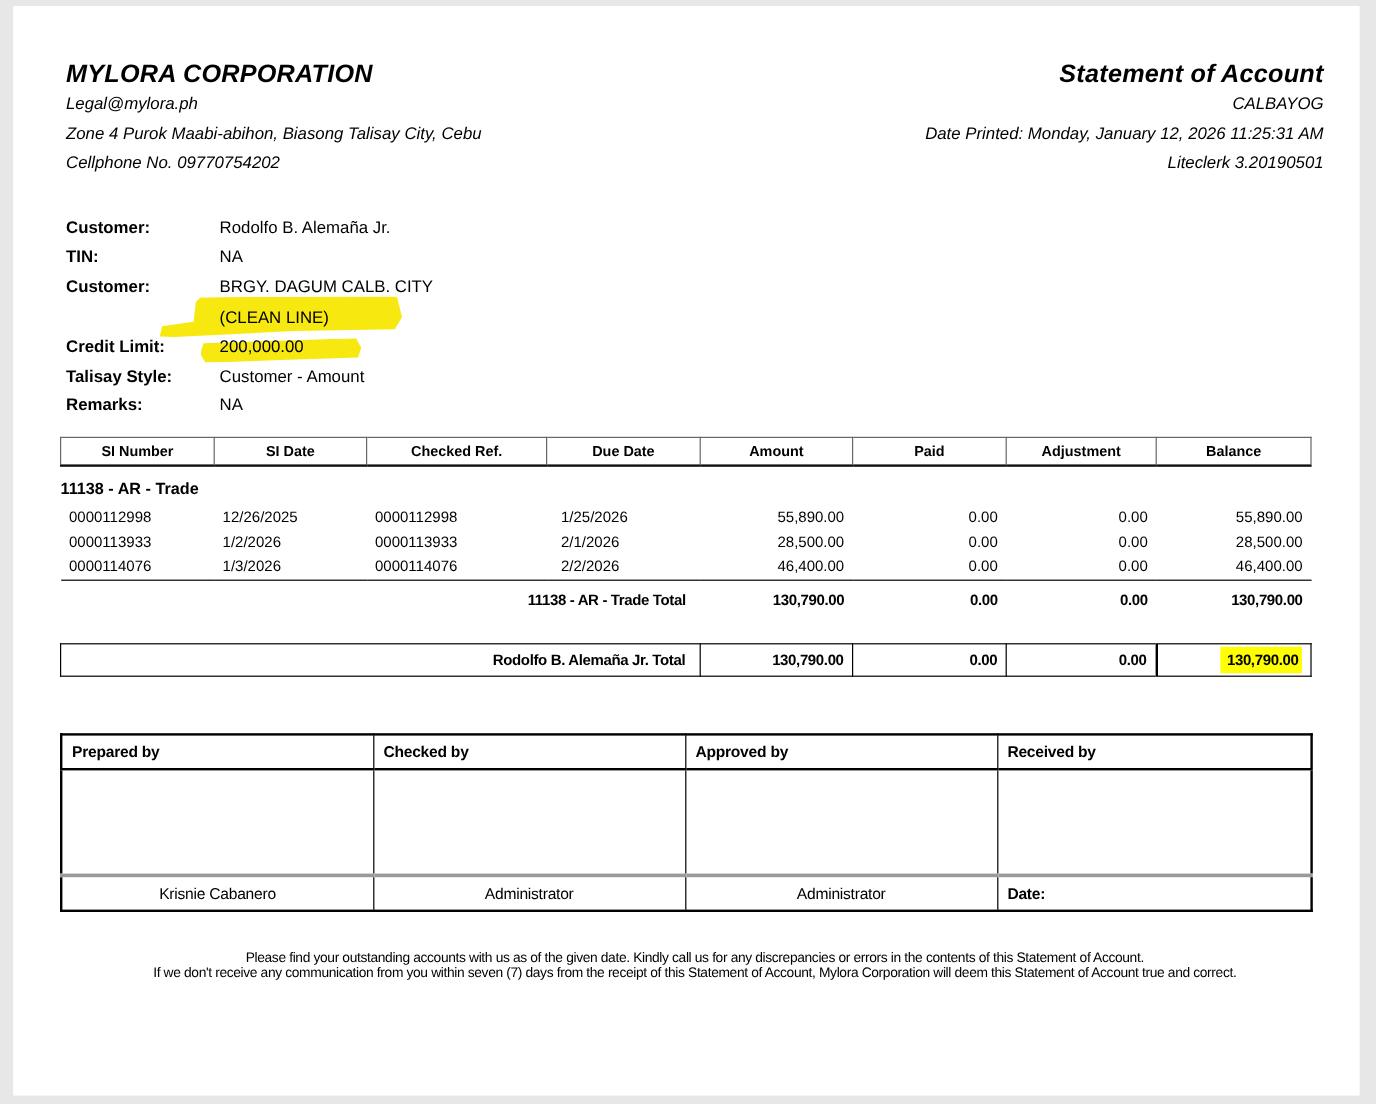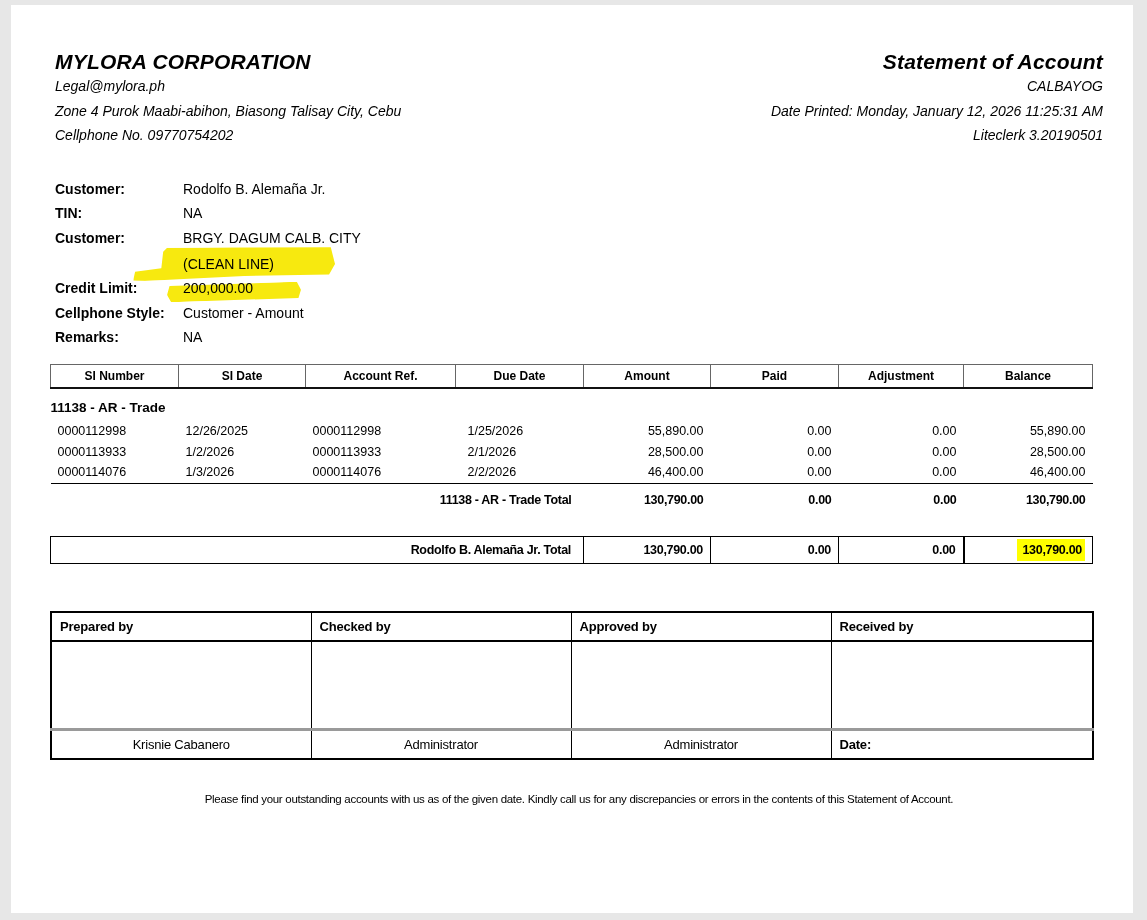--- a/index.html
+++ b/index.html
@@ -151,7 +151,7 @@
       <span>200,000.00</span>
     </div>
     <div class="cust-row">
-      <span class="lbl">Cellphone Style:</span>
+      <span class="lbl">Talisay Style:</span>
       <span>Customer - Amount</span>
     </div>
     <div class="cust-row">

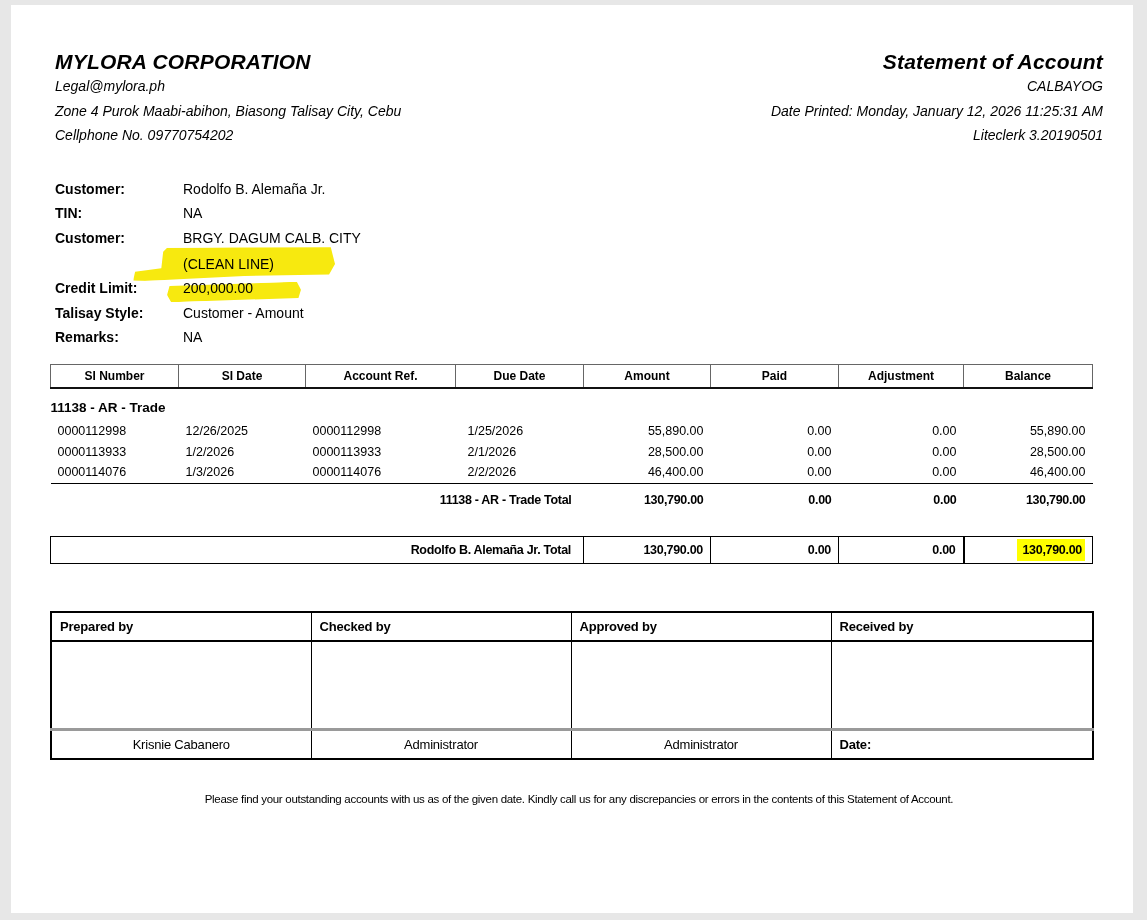--- a/index.html
+++ b/index.html
@@ -175,7 +175,7 @@
       <tr>
         <th>SI Number</th>
         <th>SI Date</th>
-        <th>Account Ref.</th>
+        <th>Checked Ref.</th>
         <th>Due Date</th>
         <th>Amount</th>
         <th>Paid</th>

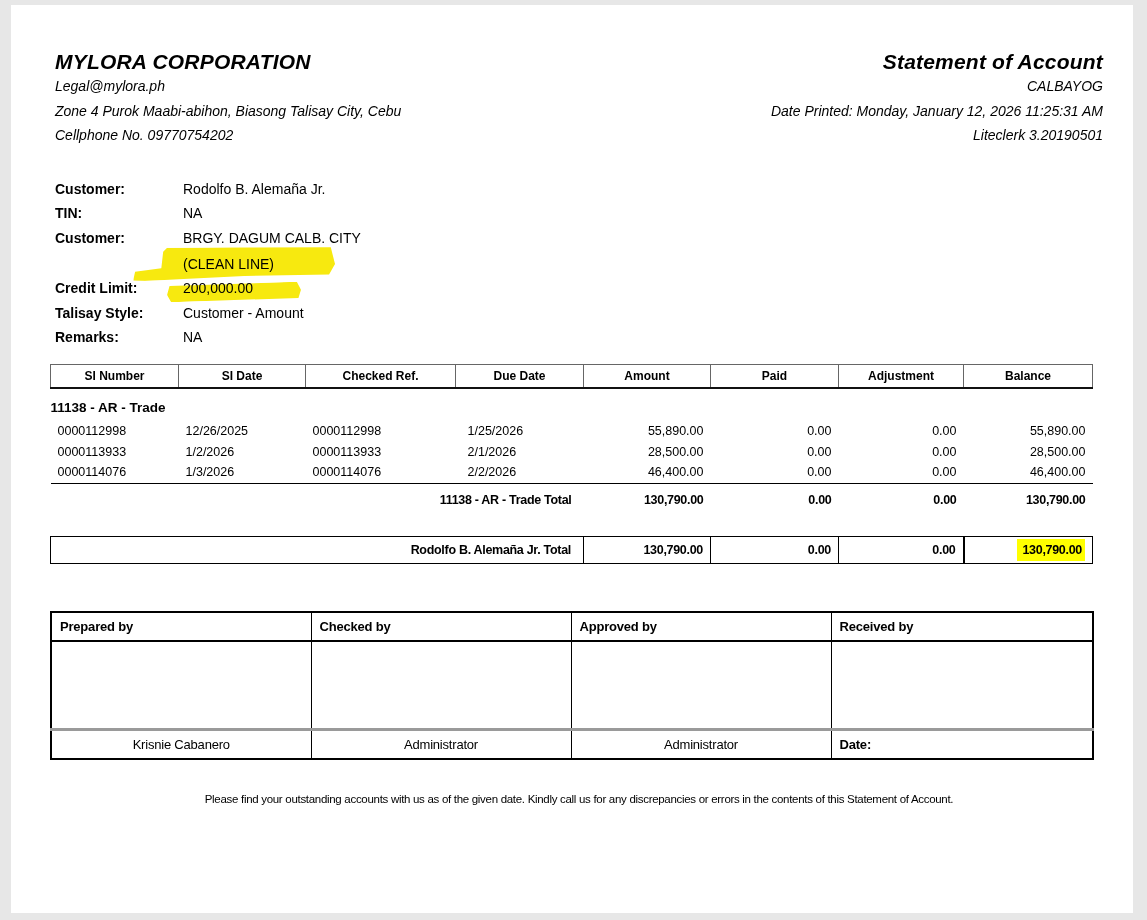--- a/index.html
+++ b/index.html
@@ -277,6 +277,7 @@
 
   <div class="doc-footer">
     <div>Please find your outstanding accounts with us as of the given date. Kindly call us for any discrepancies or errors in the contents of this Statement of Account.</div>
+    <div>If we don't receive any communication from you within seven (7) days from the receipt of this Statement of Account, Mylora Corporation will deem this Statement of Account true and correct.</div>
   </div>
 
 </div>

